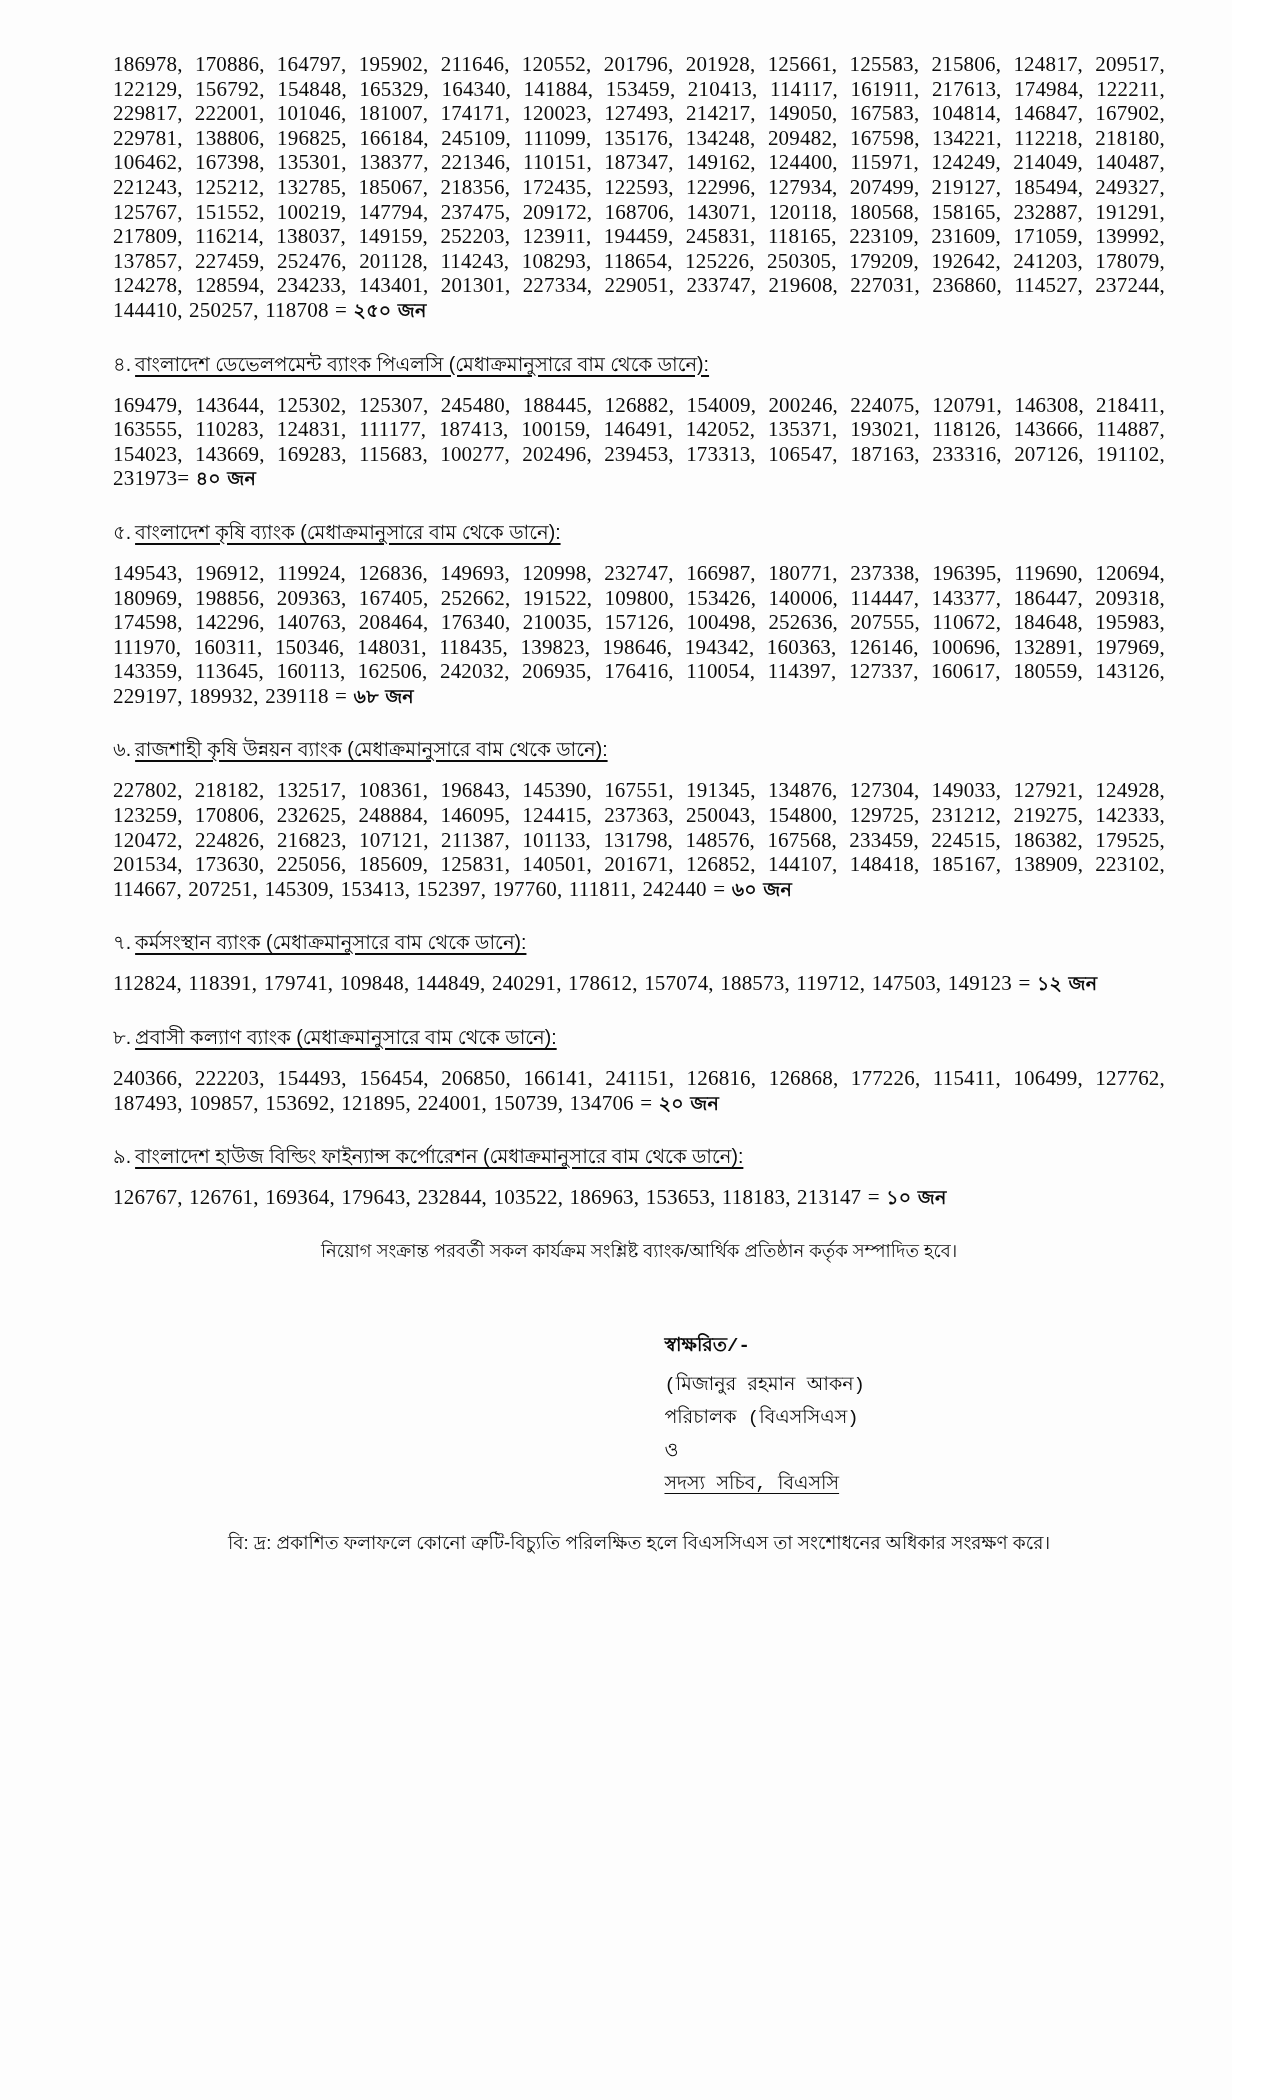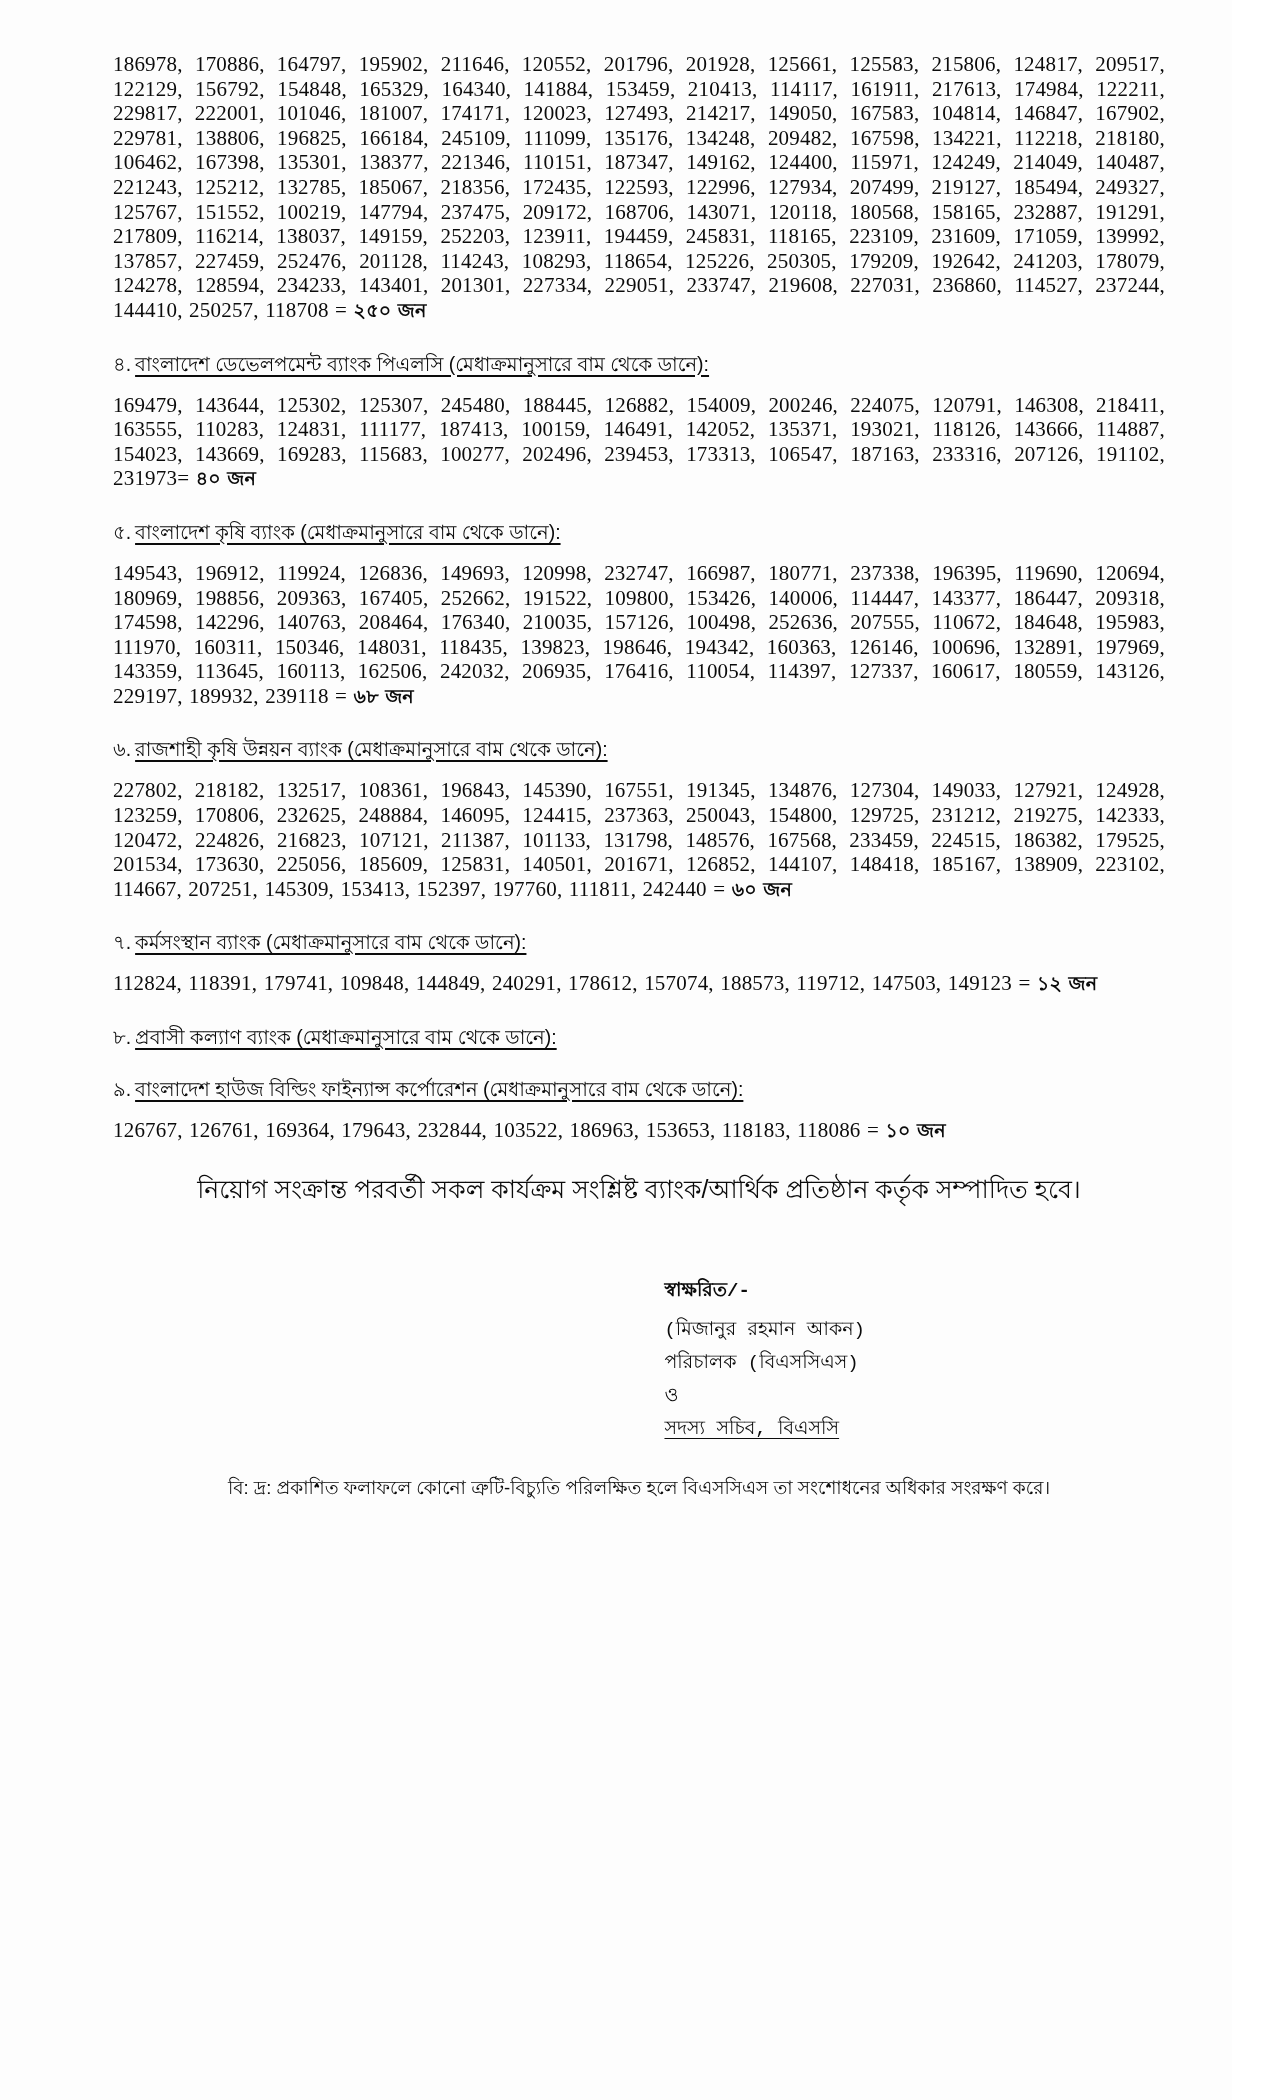--- a/index.html
+++ b/index.html
@@ -103,6 +103,7 @@
     <p class="numbers"><span>112824, 118391, 179741, 109848, 144849, 240291, 178612, 157074, 188573, 119712, 147503, 149123 =</span> <span class="count">১২ জন</span></p>
 
     <div class="section-heading"><span class="sec-num">৮.</span><span class="sec-title">প্রবাসী কল্যাণ ব্যাংক (মেধাক্রমানুসারে বাম থেকে ডানে):</span></div>
+    <p class="numbers"><span>240366, 222203, 154493, 156454, 206850, 166141, 241151, 126816, 126868, 177226, 115411, 106499, 127762, 187493, 109857, 153692, 121895, 224001, 150739, 134706 =</span> <span class="count">২০ জন</span></p>
 
     <div class="section-heading"><span class="sec-num">৯.</span><span class="sec-title">বাংলাদেশ হাউজ বিল্ডিং ফাইন্যান্স কর্পোরেশন (মেধাক্রমানুসারে বাম থেকে ডানে):</span></div>
     <p class="numbers"><span>126767, 126761, 169364, 179643, 232844, 103522, 186963, 153653, 118183, 118086 =</span> <span class="count">১০ জন</span></p>

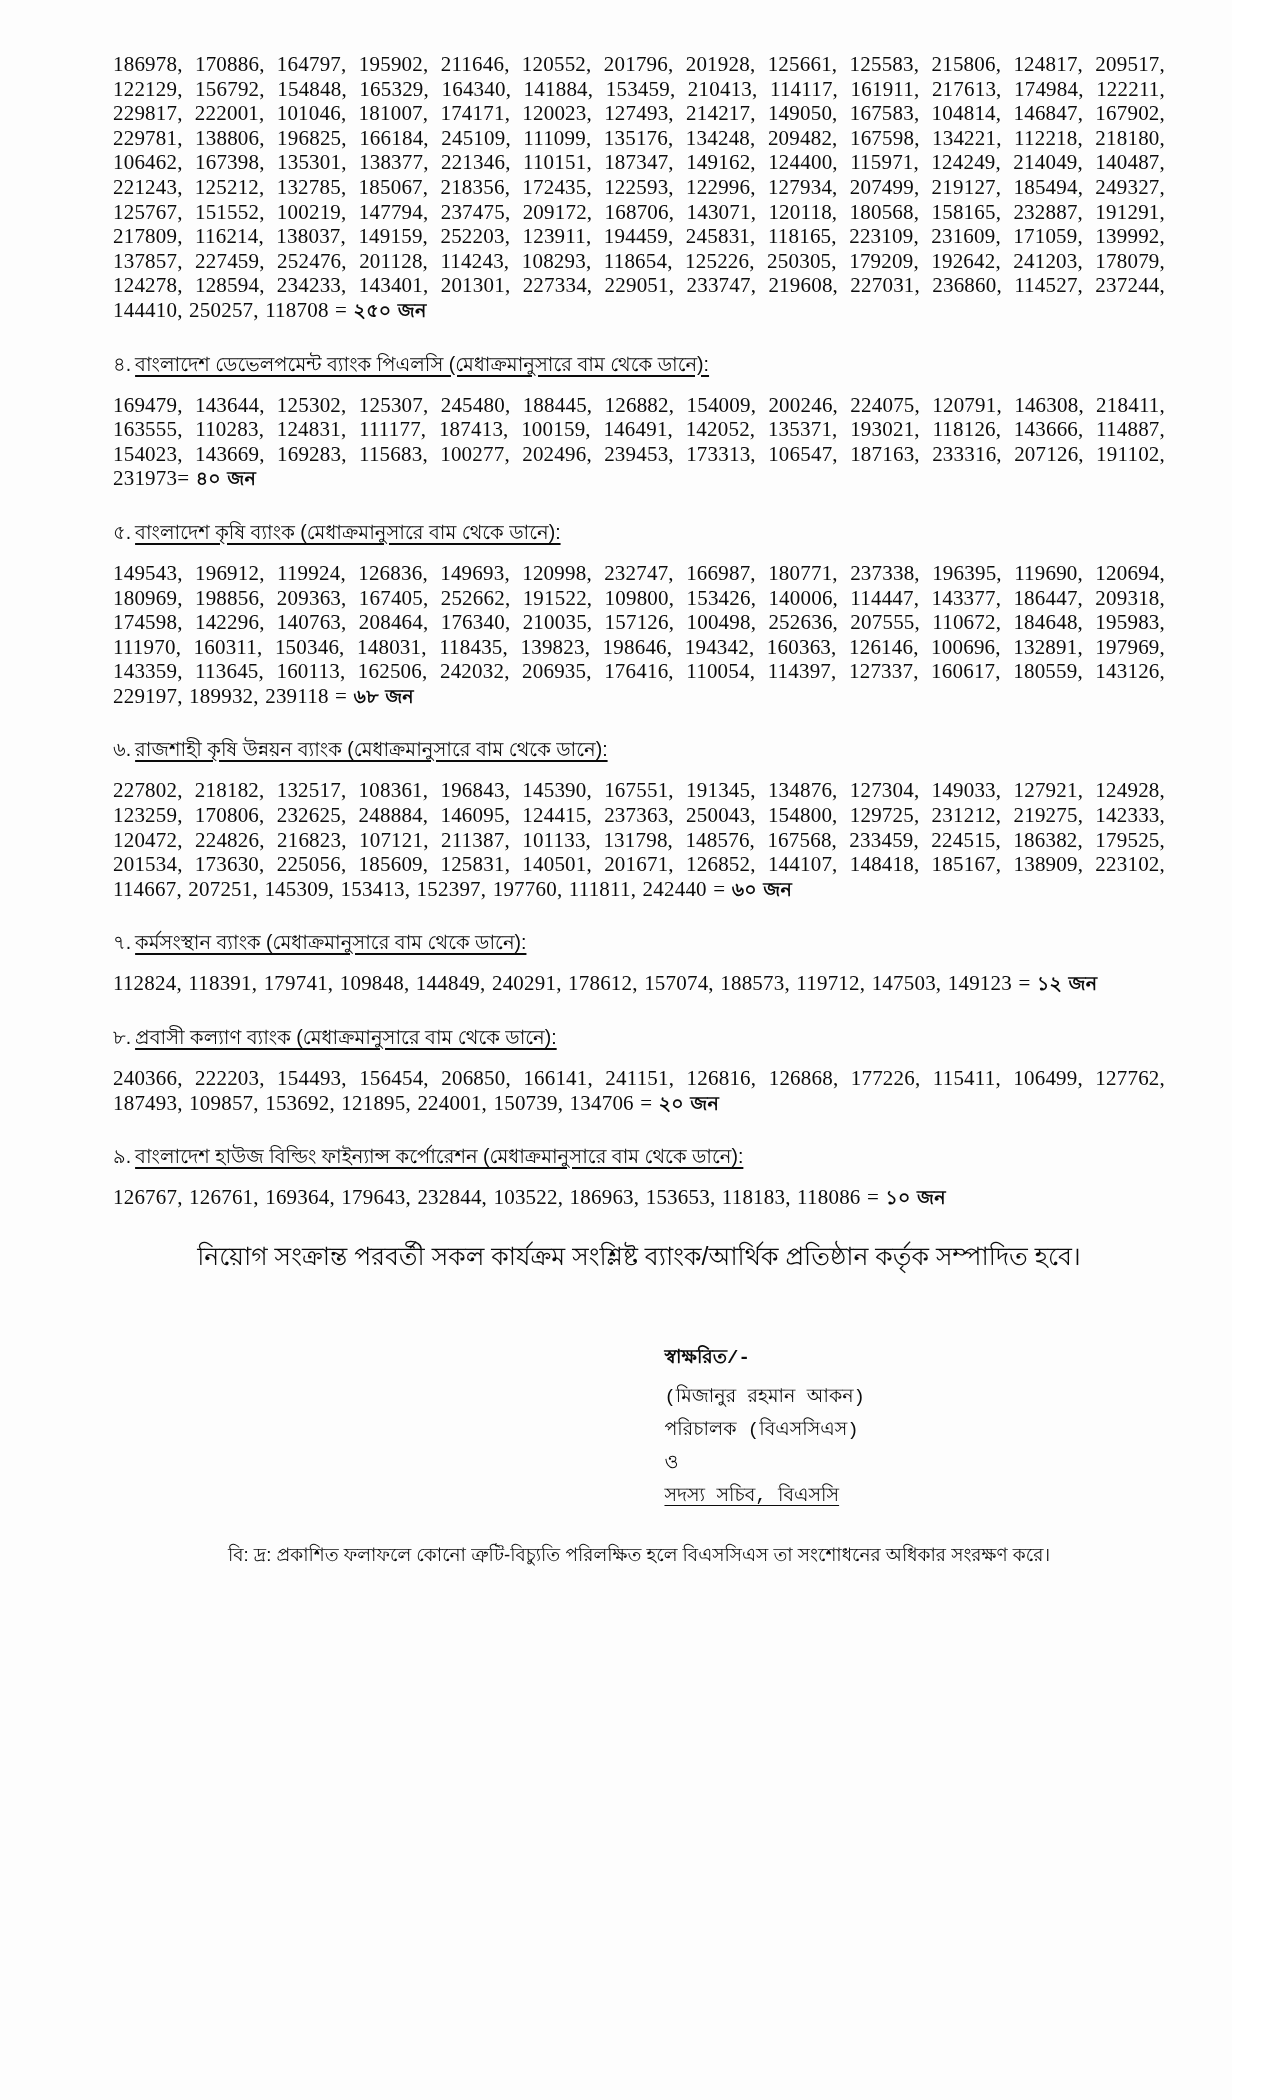--- a/index.html
+++ b/index.html
@@ -106,7 +106,7 @@
     <p class="numbers"><span>240366, 222203, 154493, 156454, 206850, 166141, 241151, 126816, 126868, 177226, 115411, 106499, 127762, 187493, 109857, 153692, 121895, 224001, 150739, 134706 =</span> <span class="count">২০ জন</span></p>
 
     <div class="section-heading"><span class="sec-num">৯.</span><span class="sec-title">বাংলাদেশ হাউজ বিল্ডিং ফাইন্যান্স কর্পোরেশন (মেধাক্রমানুসারে বাম থেকে ডানে):</span></div>
-    <p class="numbers"><span>126767, 126761, 169364, 179643, 232844, 103522, 186963, 153653, 118183, 118086 =</span> <span class="count">১০ জন</span></p>
+    <p class="numbers"><span>126767, 126761, 169364, 179643, 232844, 103522, 186963, 153653, 118183, 213147 =</span> <span class="count">১০ জন</span></p>
 
     <p class="process-note">নিয়োগ সংক্রান্ত পরবর্তী সকল কার্যক্রম সংশ্লিষ্ট ব্যাংক/আর্থিক প্রতিষ্ঠান কর্তৃক সম্পাদিত হবে।</p>
 

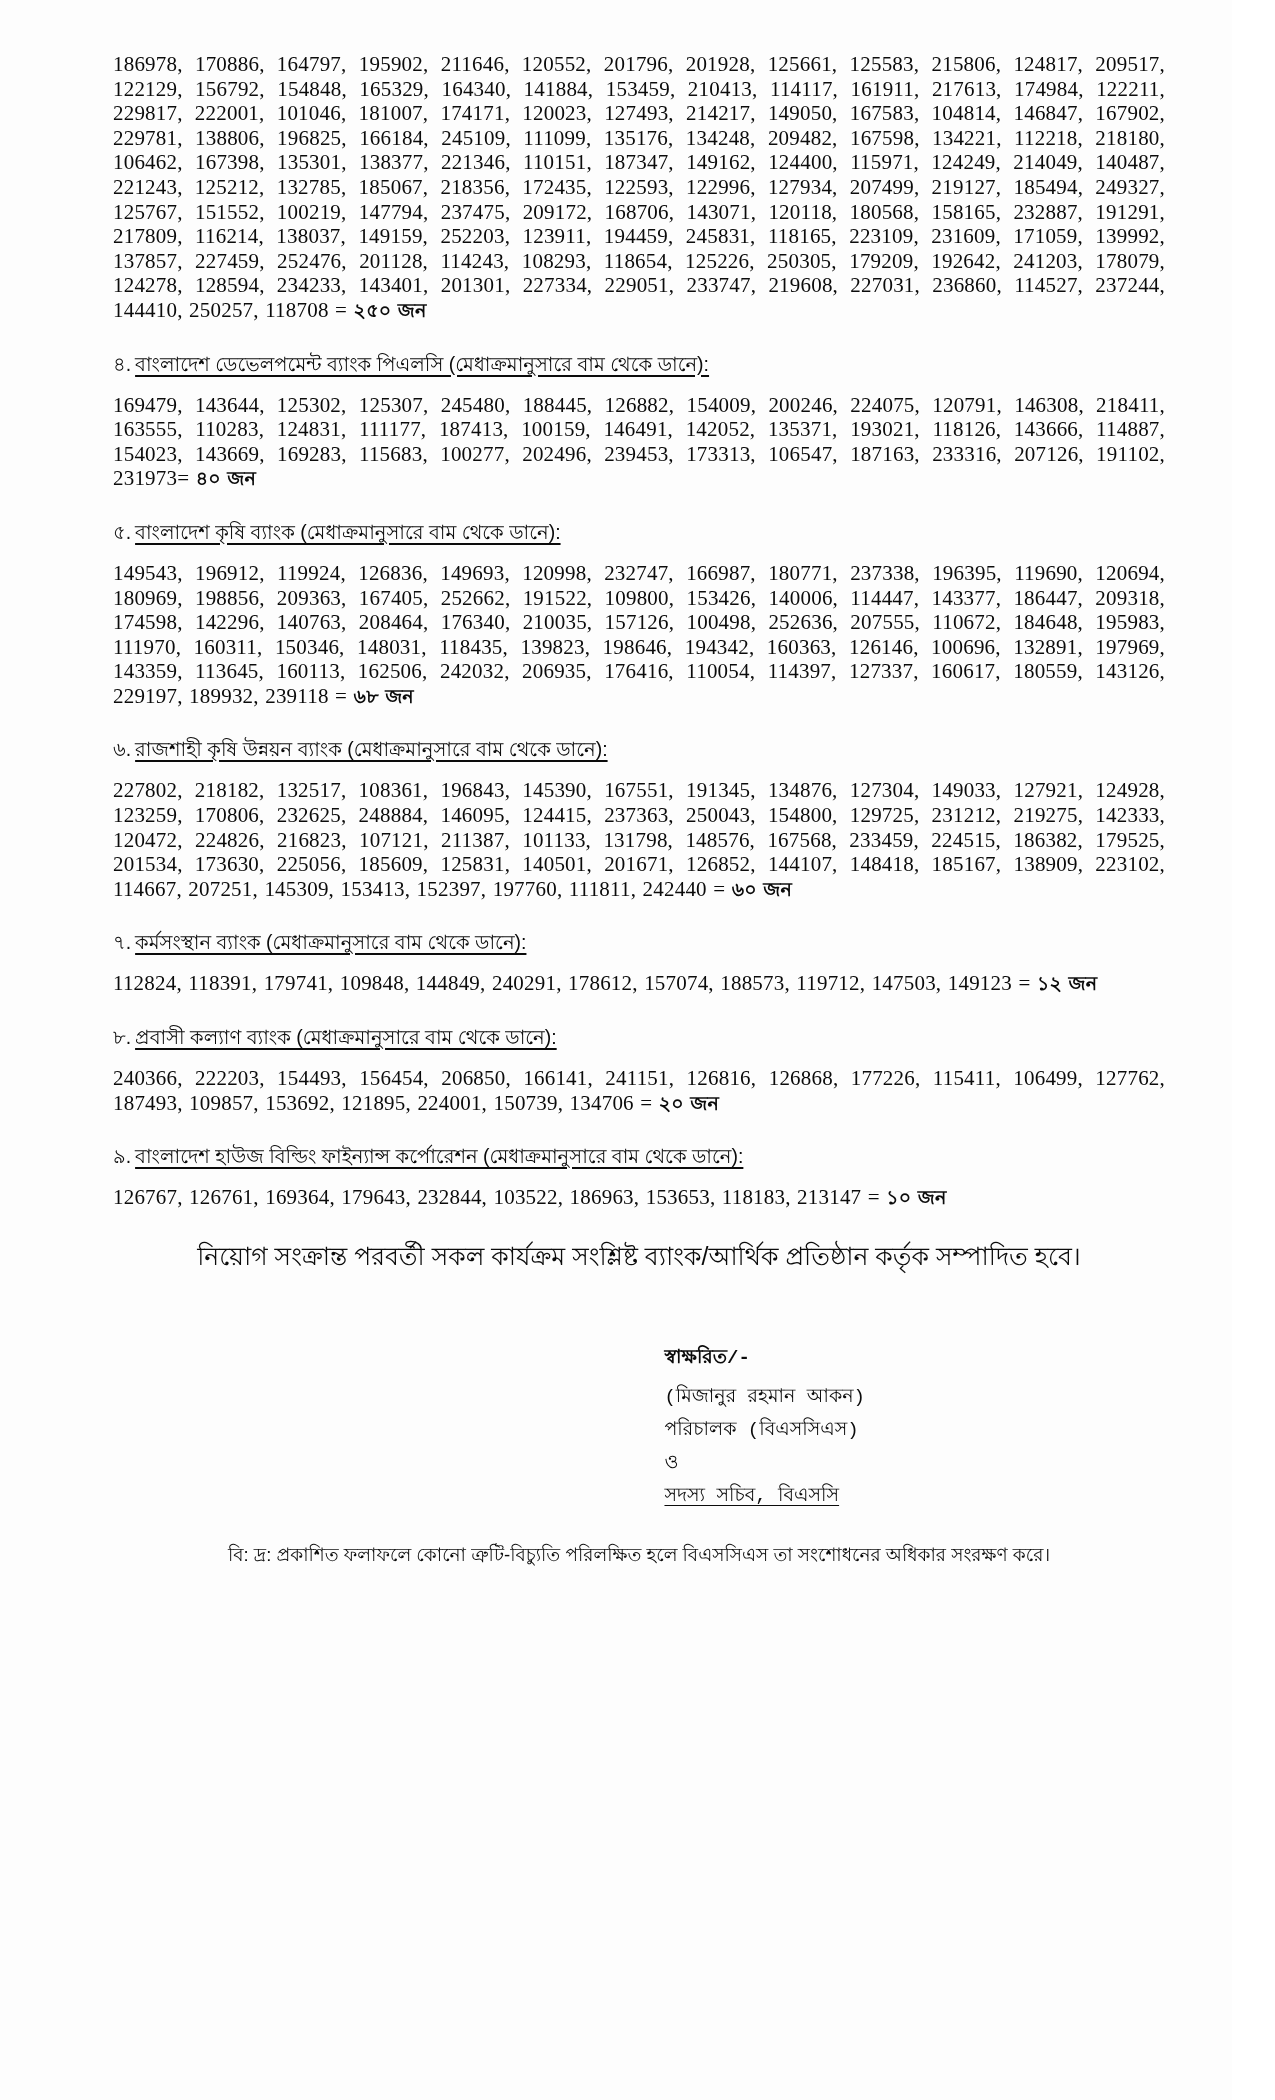--- a/index.html
+++ b/index.html
@@ -51,7 +51,7 @@
     margin: 26px 0 0 0;
     text-align: center;
     font-family: "Liberation Sans", sans-serif;
-    font-size: 25px;
+    font-size: 18px;
   }
   .signature {
     margin: 62px 300px 0 0;

